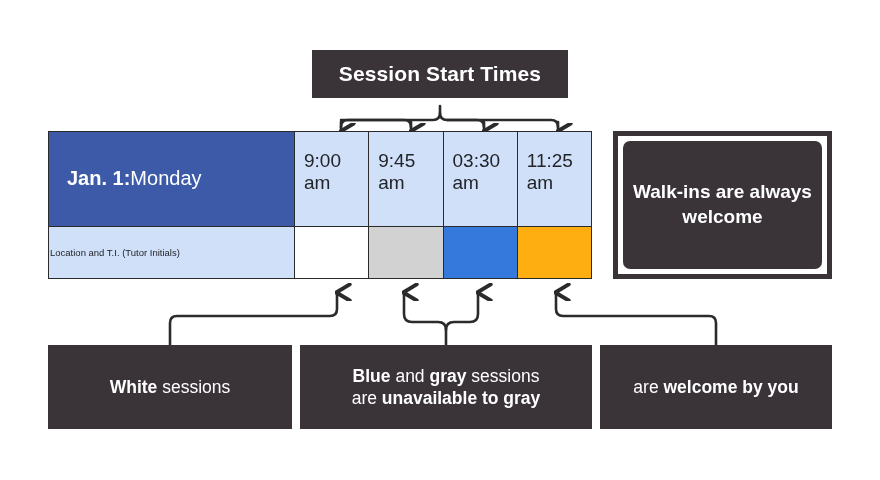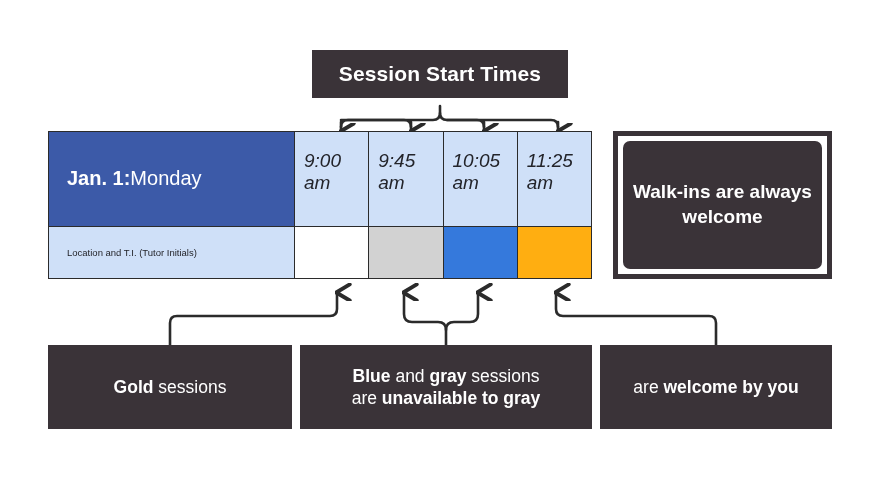--- a/index.html
+++ b/index.html
@@ -136,7 +136,7 @@
     padding: 18px 0 0 9px;
     box-sizing: border-box;
   }
-  .slot-time .t1, .slot-time .t2 { display: block; font-style: italic; }
+  .slot-time .t1, .slot-time .t2 { display: block; }
 
   
   #connectors {

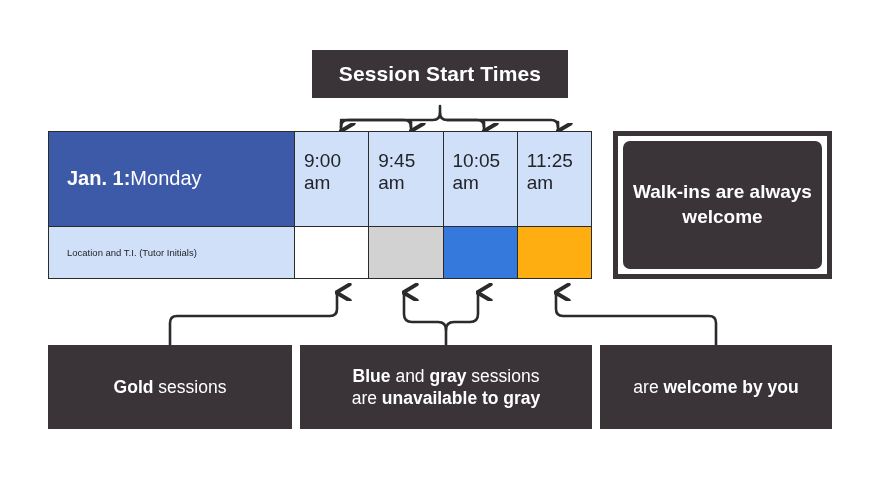--- a/index.html
+++ b/index.html
@@ -204,7 +204,7 @@
         <span class="t2">am</span>
       </div>
       <div class="slotcell slot-time">
-        <span class="t1">10:05</span>
+        <span class="t1">03:30</span>
         <span class="t2">am</span>
       </div>
       <div class="slotcell slot-time">

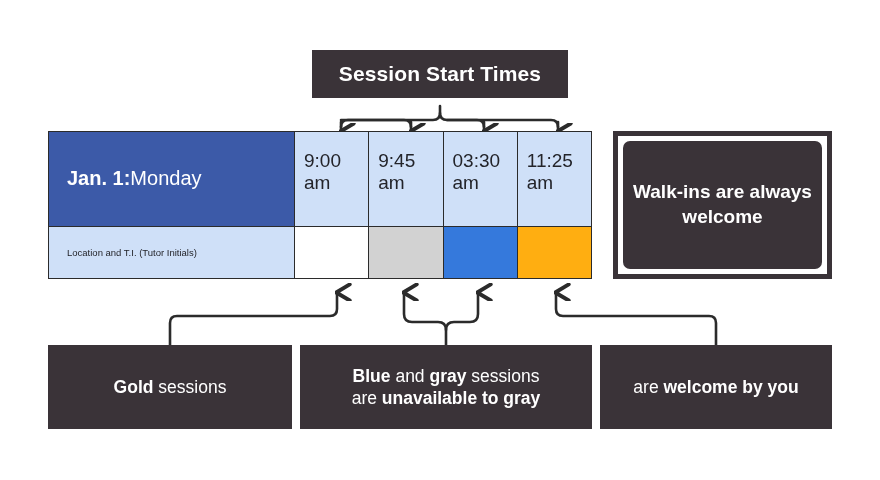--- a/index.html
+++ b/index.html
@@ -117,7 +117,7 @@
   #day-sub {
     background: #cfe0f8;
     color: #1f1f24;
-    padding-left: 18px;
+    padding-left: 1px;
     font-size: 9.5px;
   }
 

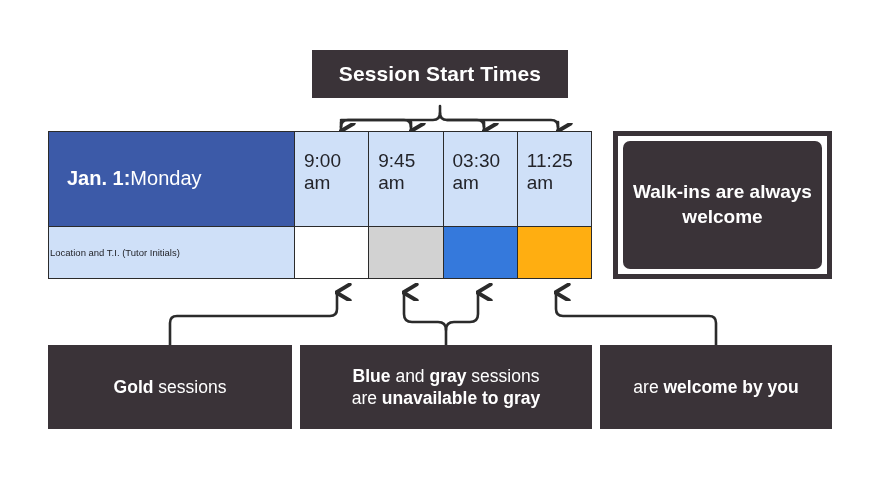--- a/index.html
+++ b/index.html
@@ -235,7 +235,7 @@
 
   <div id="legend-white" class="dark-box legend-box">
     <div>
-      <span class="ln"><span class="bold">Gold</span><span> sessions</span></span>
+      <span class="ln"><span class="bold">White</span><span> sessions</span></span>
     </div>
   </div>
 

